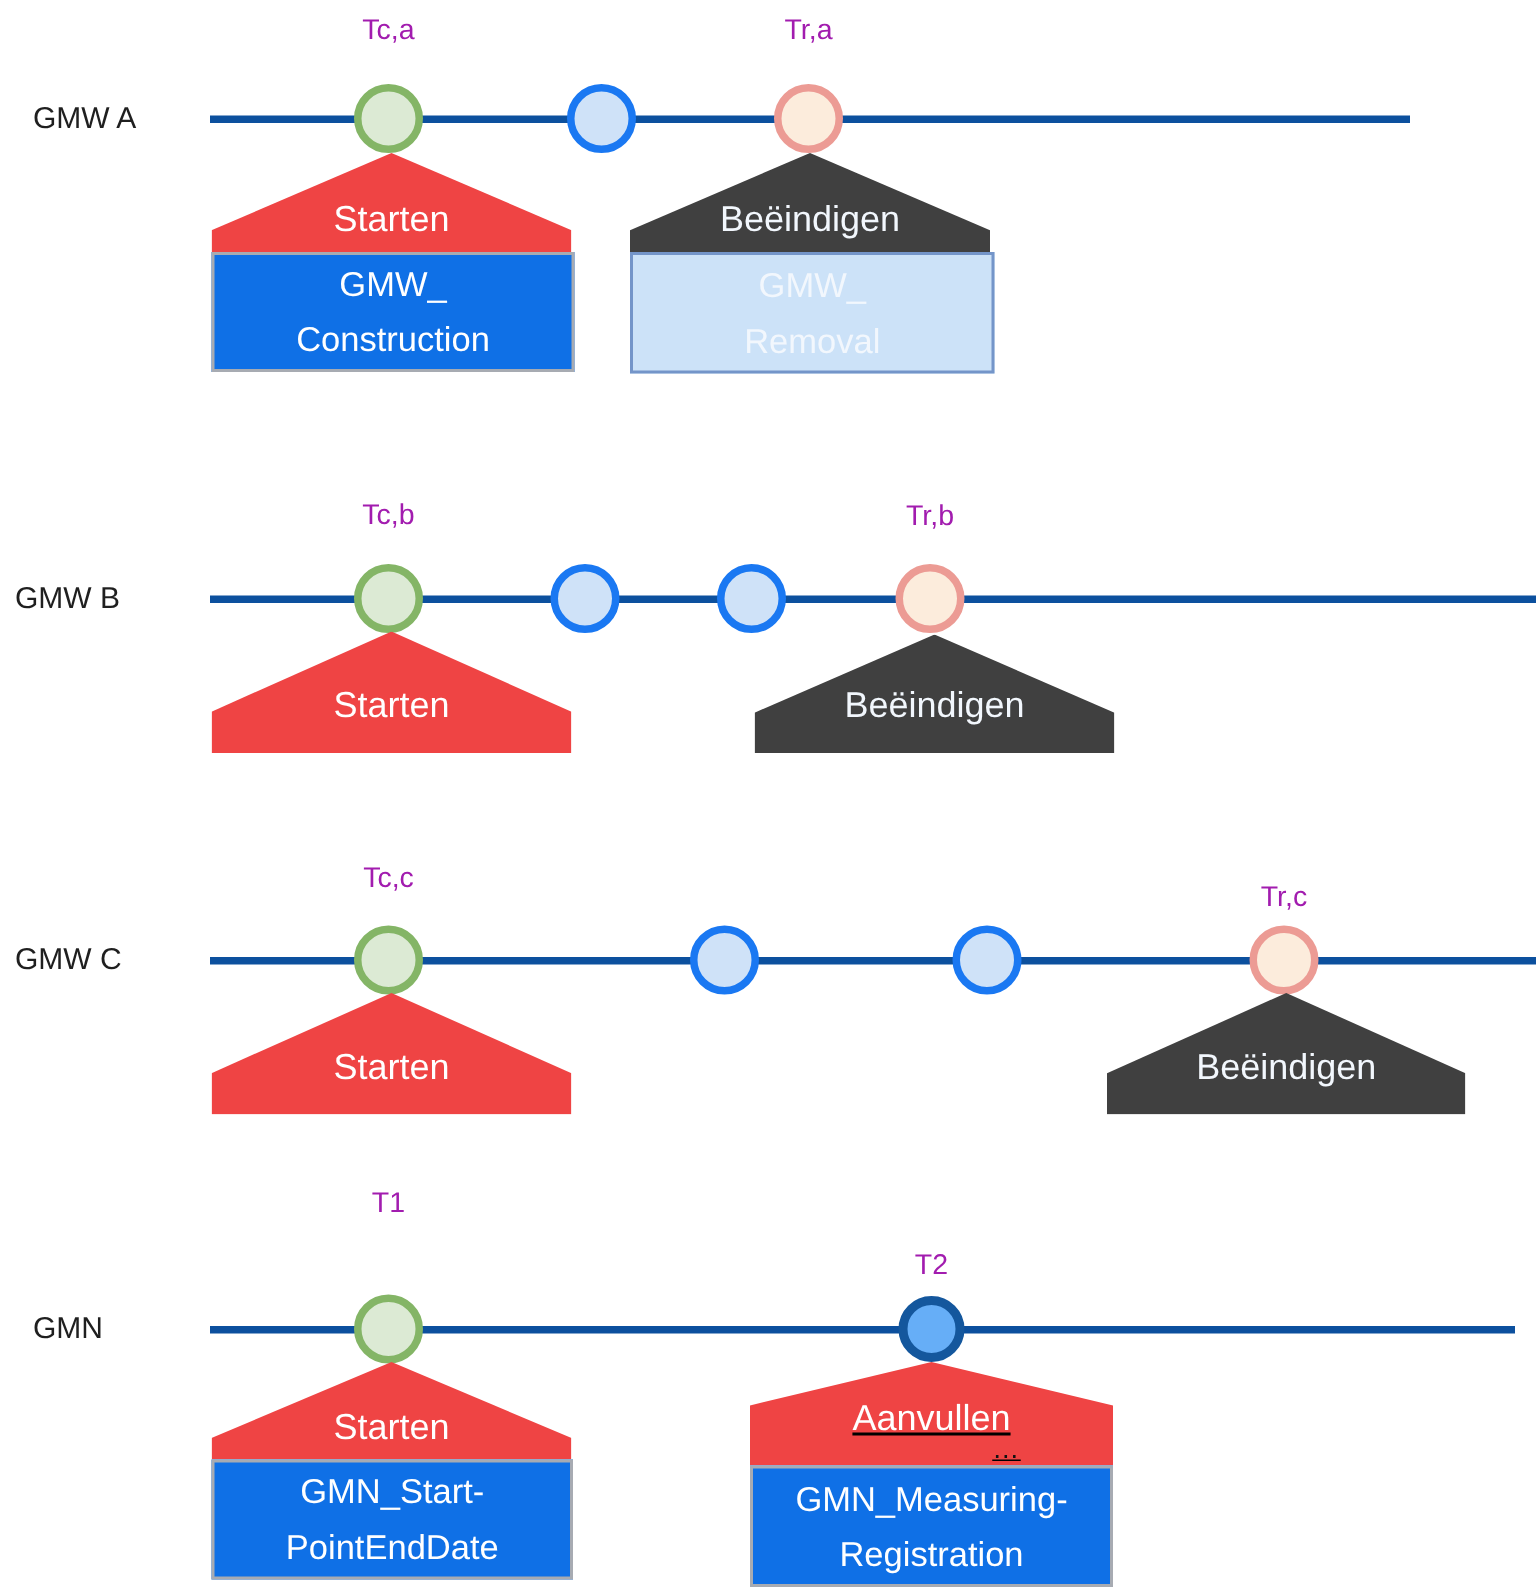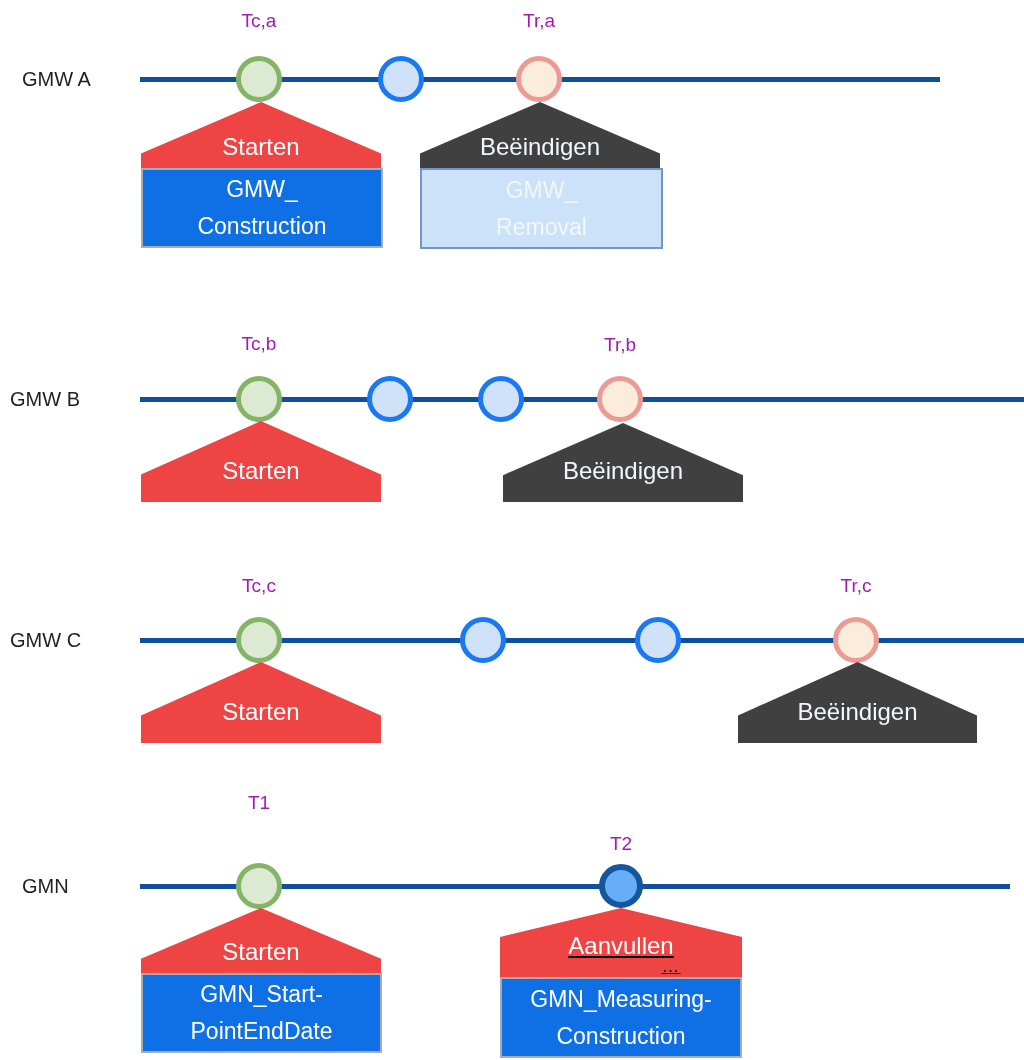--- a/index.html
+++ b/index.html
@@ -84,7 +84,7 @@
     <div class="rlabel" style="left:10px;top:629px">GMW C</div>
     <div class="tline" style="left:140px;top:638px;width:884px"></div>
     <div class="tlabel" style="left:199px;top:575px">Tc,c</div>
-    <div class="tlabel" style="left:796px;top:575px">Tr,c</div>
+    <div class="tlabel" style="left:796px;top:588px">Tr,c</div>
     <div class="marker m-green" style="left:236px;top:617px"></div>
     <div class="marker m-blue" style="left:460px;top:617px"></div>
     <div class="marker m-blue" style="left:635px;top:617px"></div>

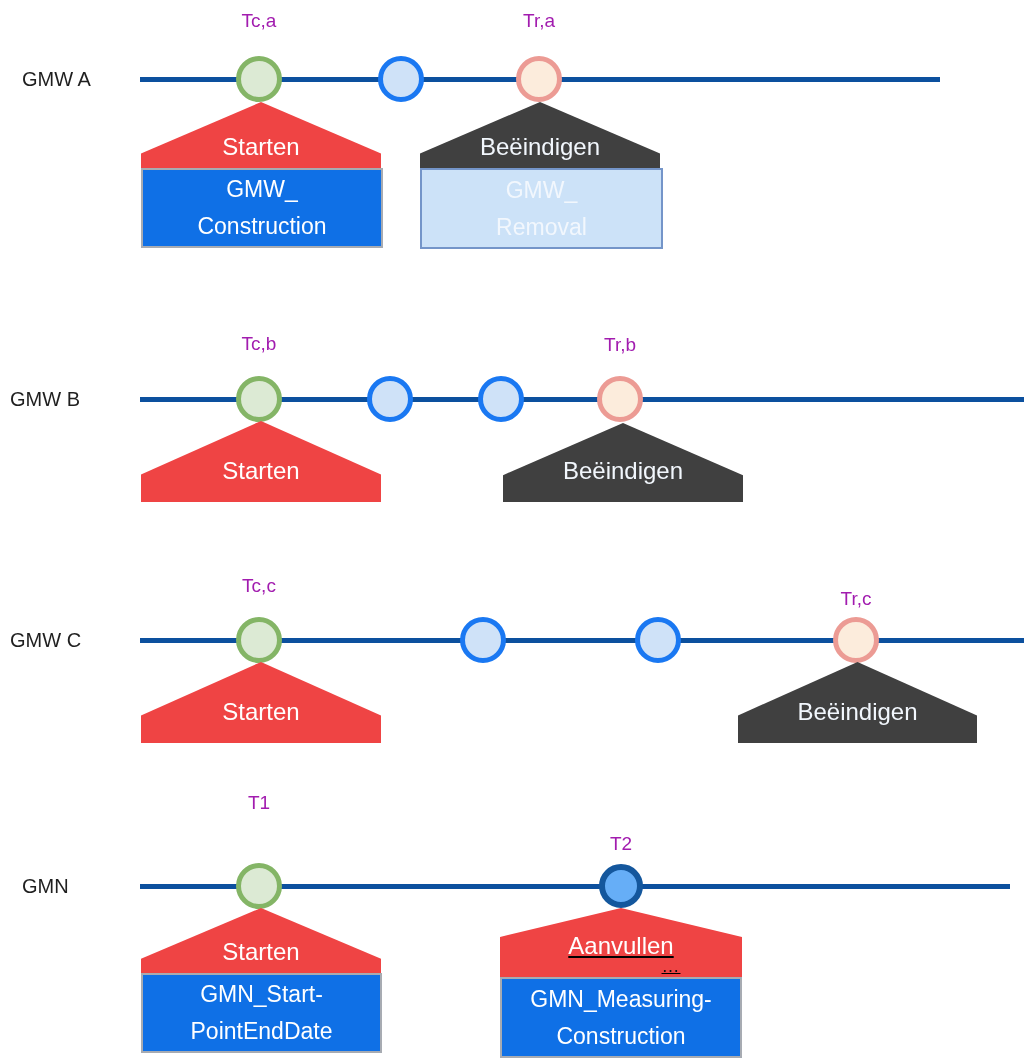--- a/index.html
+++ b/index.html
@@ -120,7 +120,7 @@
     </div>
     <div class="pbox primary" style="left:500px;top:977px;width:242px;height:81px">
       <span class="pbox-text">GMN_Measuring-
-Construction</span>
+Registration</span>
     </div>
   </div>
 

